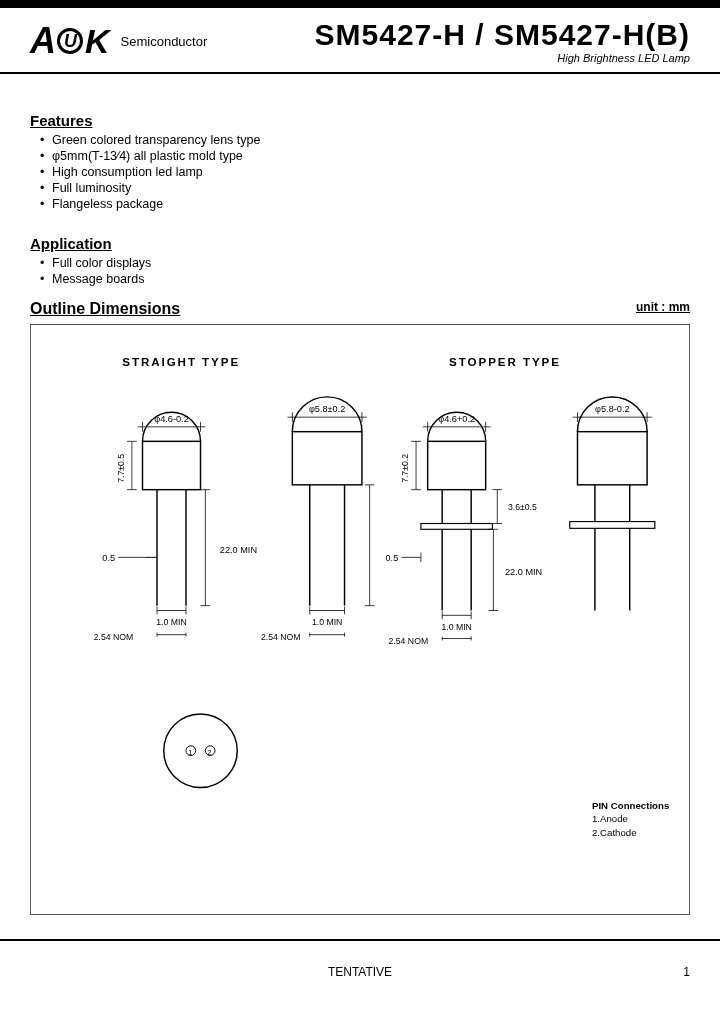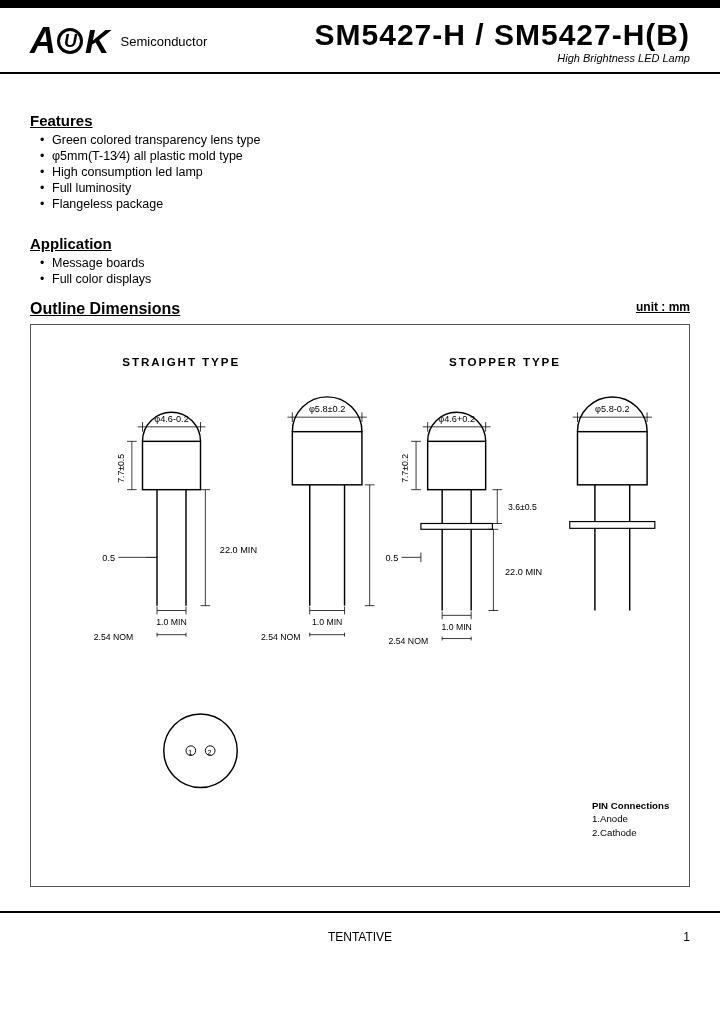--- a/index.html
+++ b/index.html
@@ -187,8 +187,8 @@
 
   <div class="section-title">Application</div>
   <ul class="bullet-list">
+    <li>Full color displays</li>
     <li>Message boards</li>
-    <li>Full color displays</li>
   </ul>
 
   <div class="outline-header">

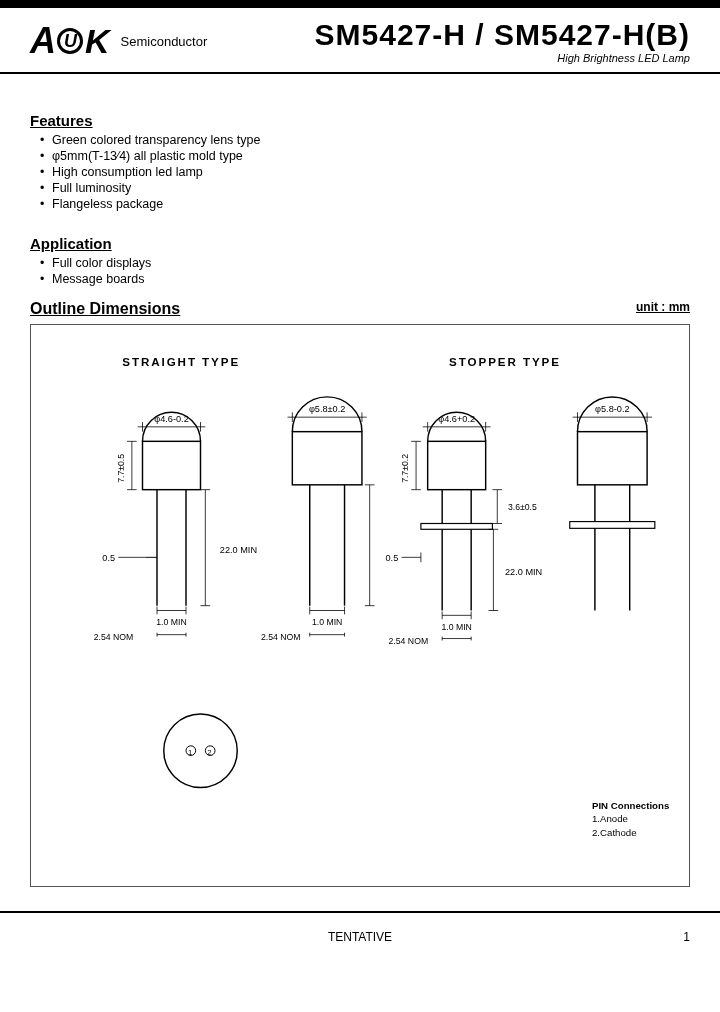--- a/index.html
+++ b/index.html
@@ -127,7 +127,7 @@
     
     .diagram-box {
       border: 1.5px solid #555;
-      padding: 10px 10px 0 10px;
+      padding: 10px 10px 28px 10px;
       background: #fff;
       position: relative;
     }

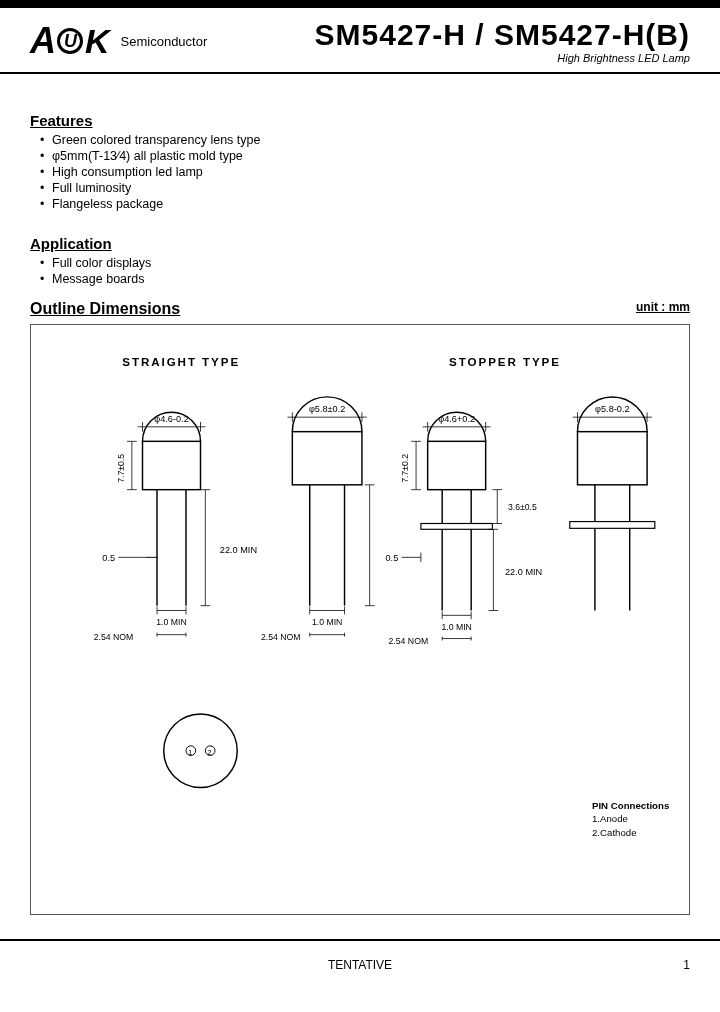--- a/index.html
+++ b/index.html
@@ -145,7 +145,7 @@
       display: flex;
       justify-content: center;
       align-items: center;
-      padding: 17px 30px;
+      padding: 24px 30px;
       font-size: 12px;
       position: relative;
     }

